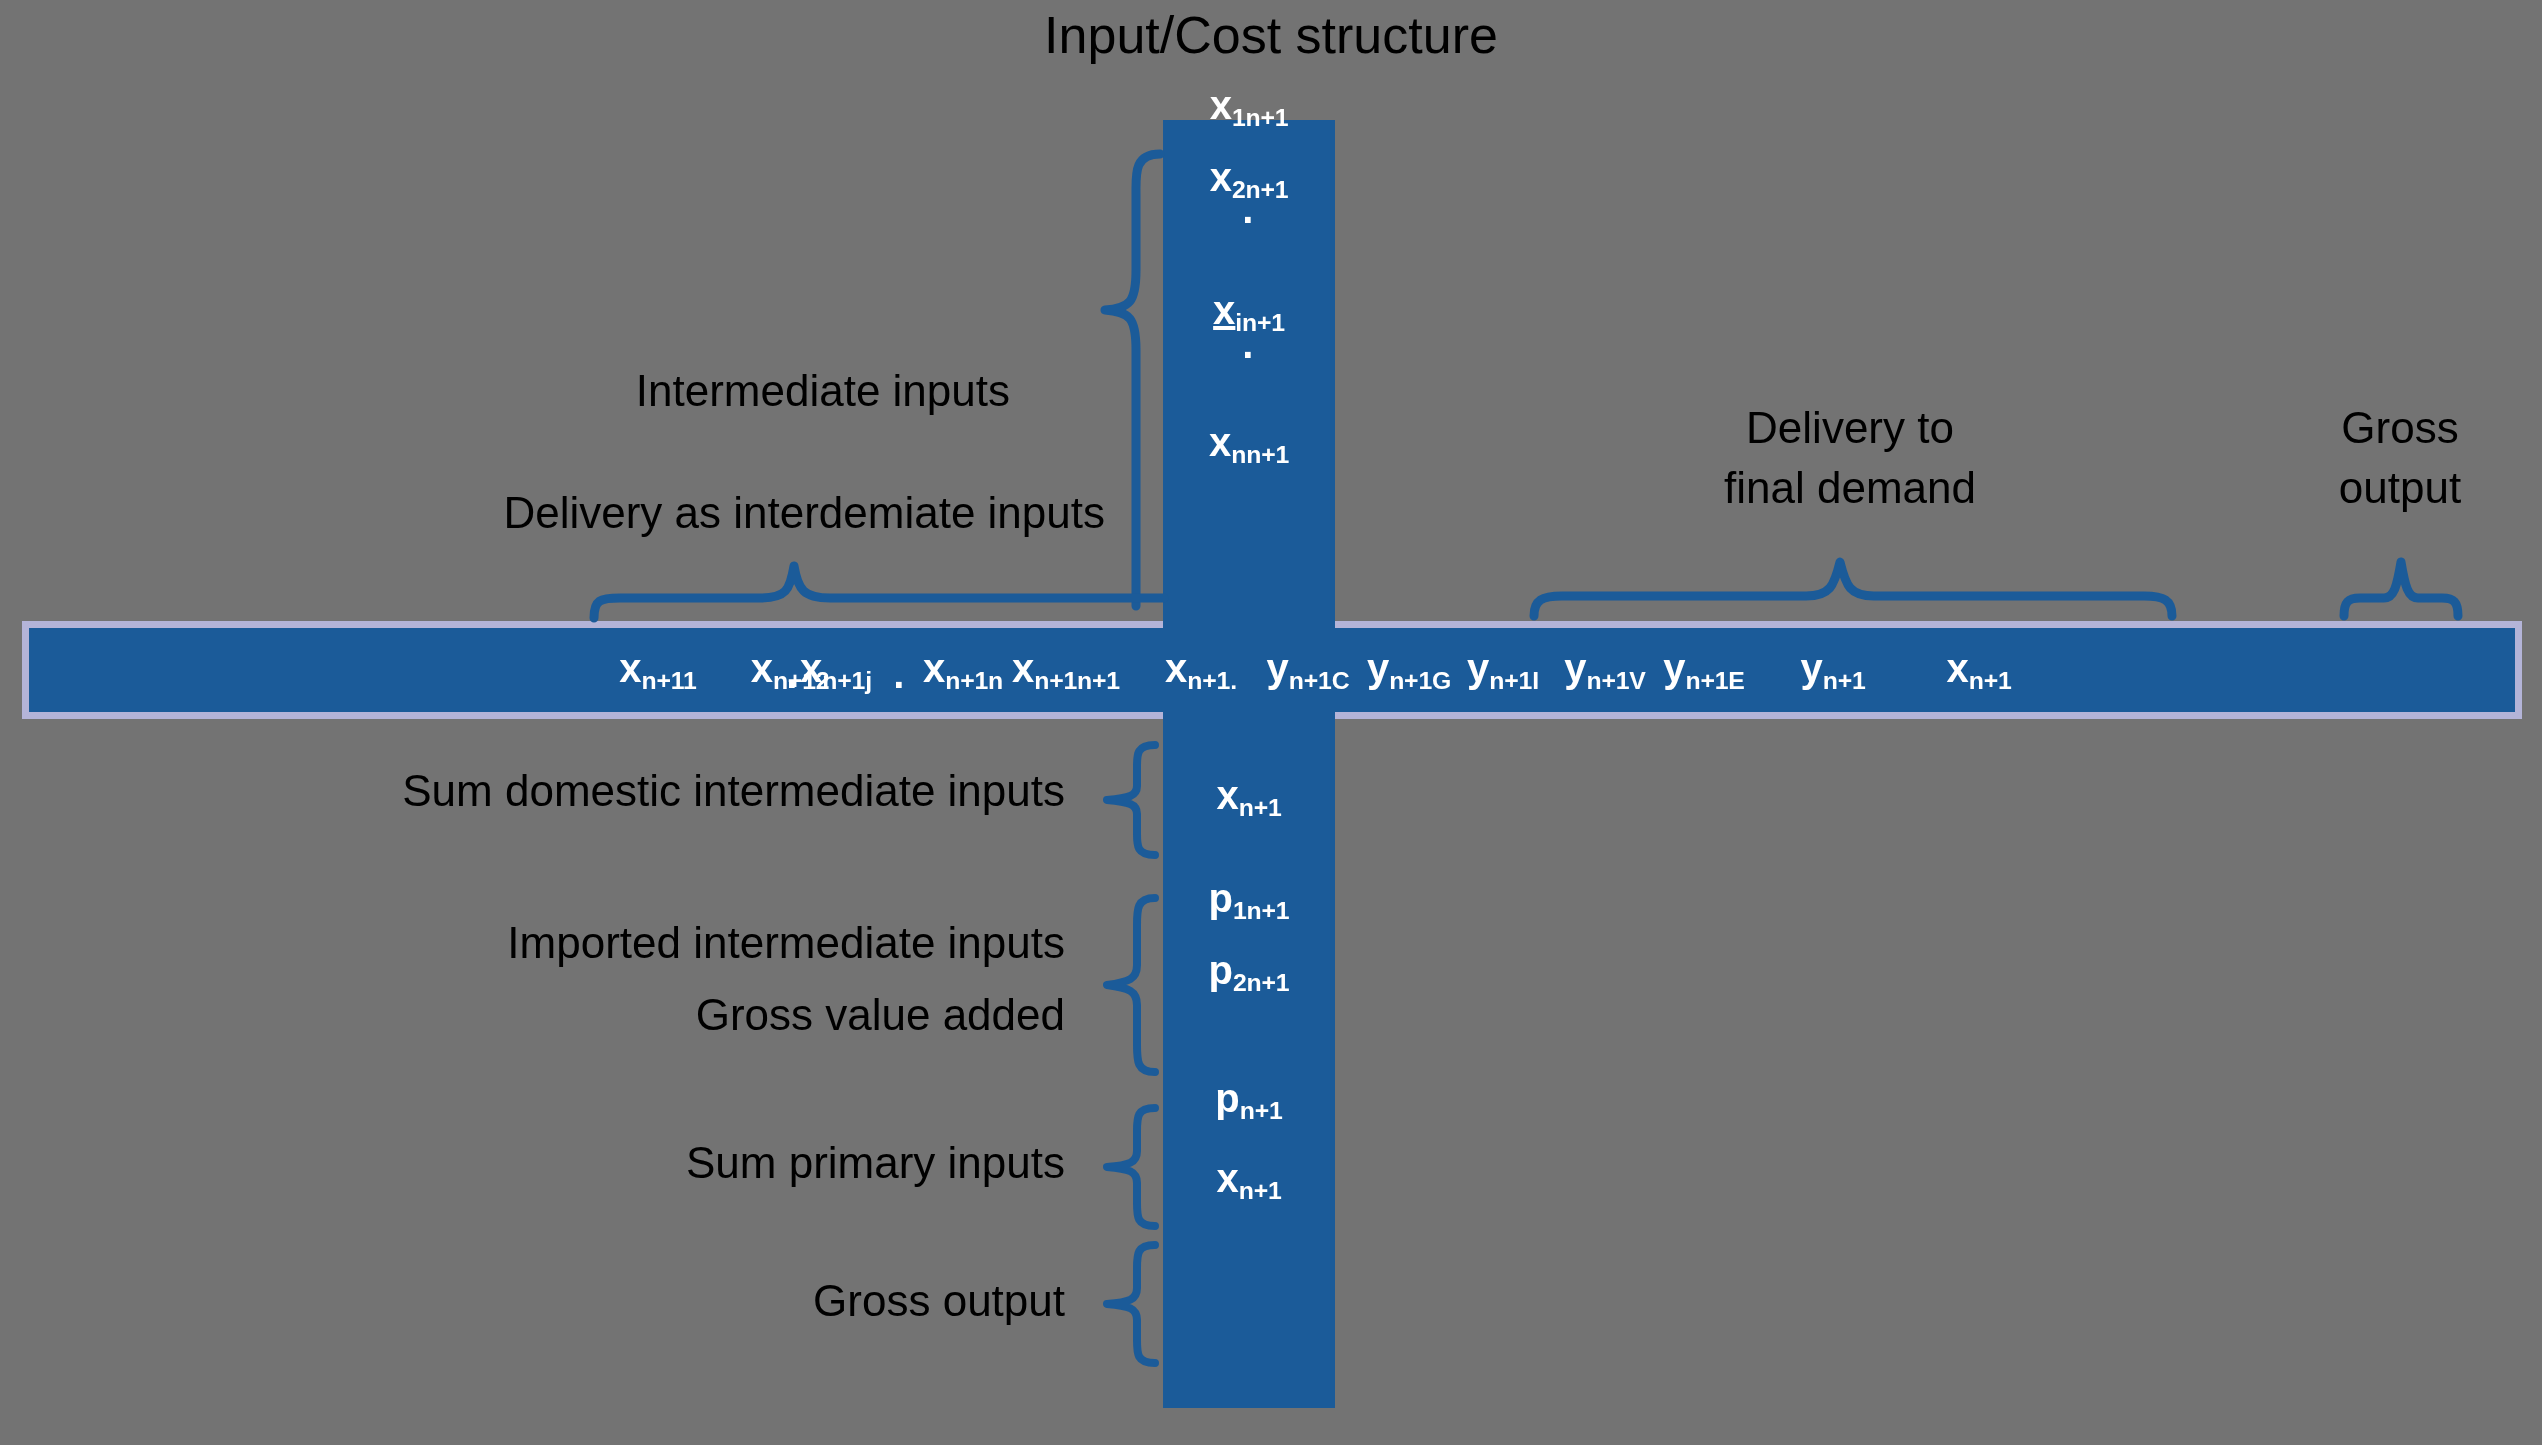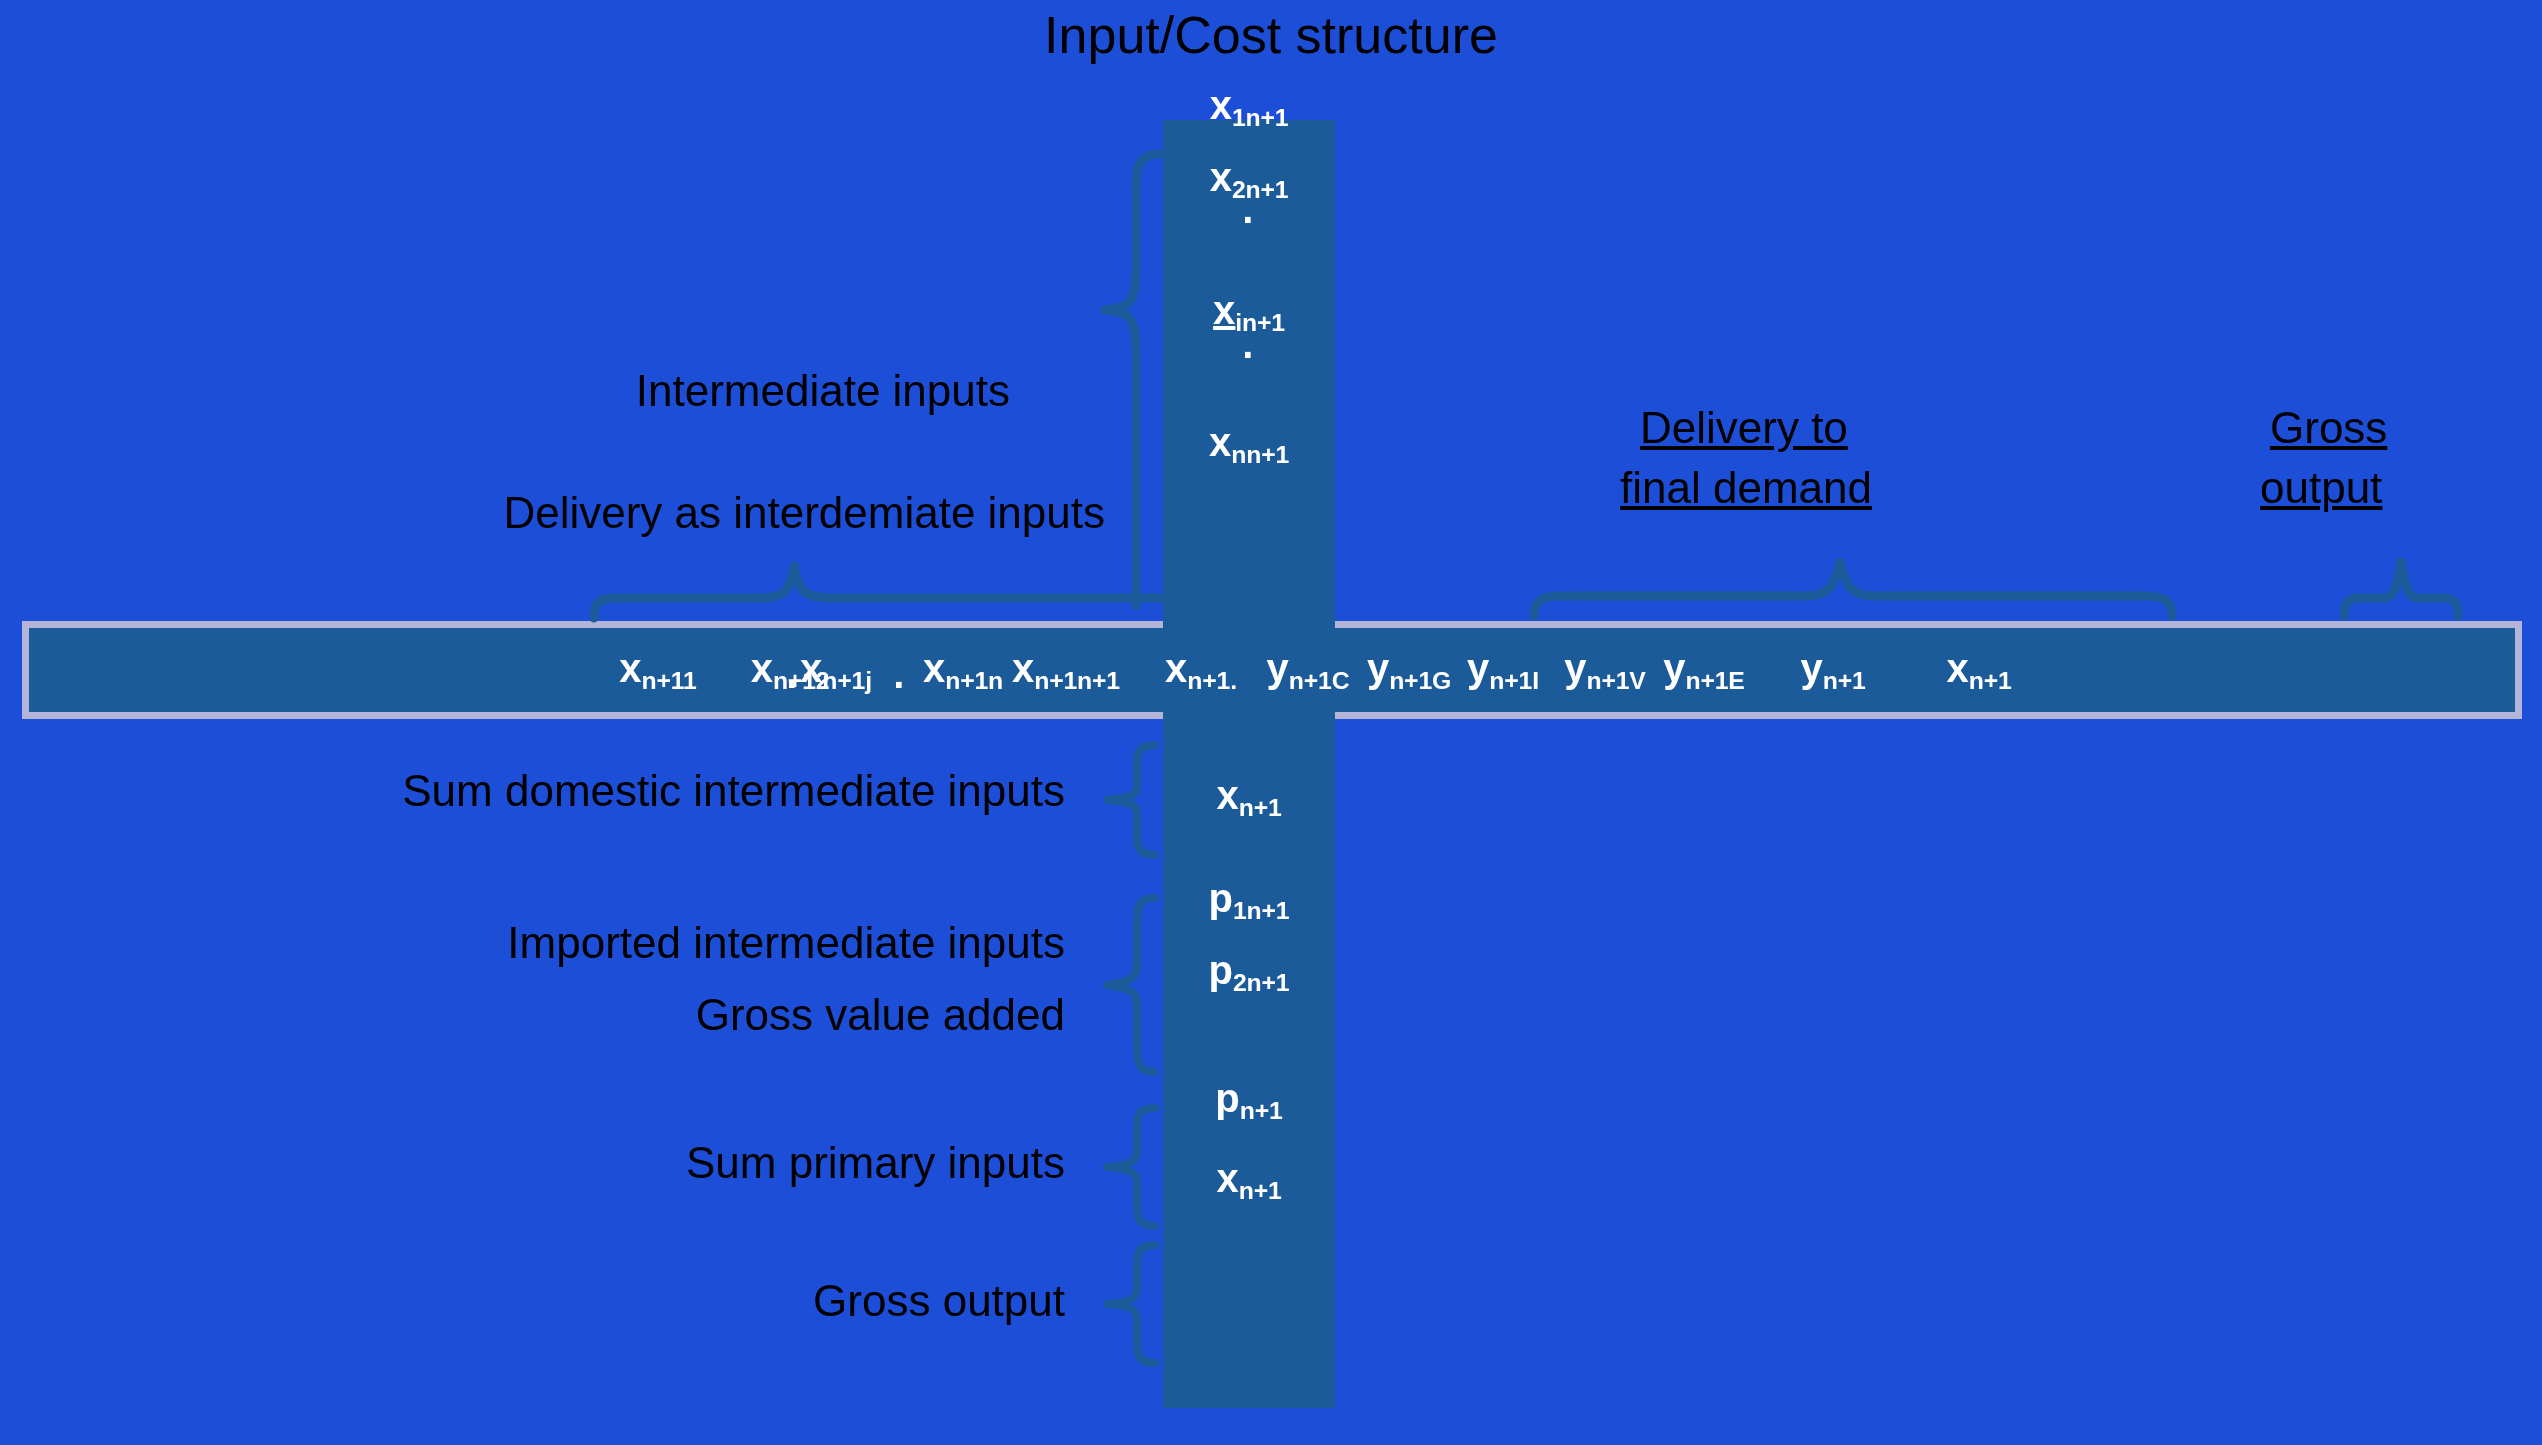--- a/index.html
+++ b/index.html
@@ -14,7 +14,7 @@
     position: relative;
     width: 2542px;
     height: 1445px;
-    background: #1d4ed8;
+    background: #737373;
     overflow: hidden;
   }
 

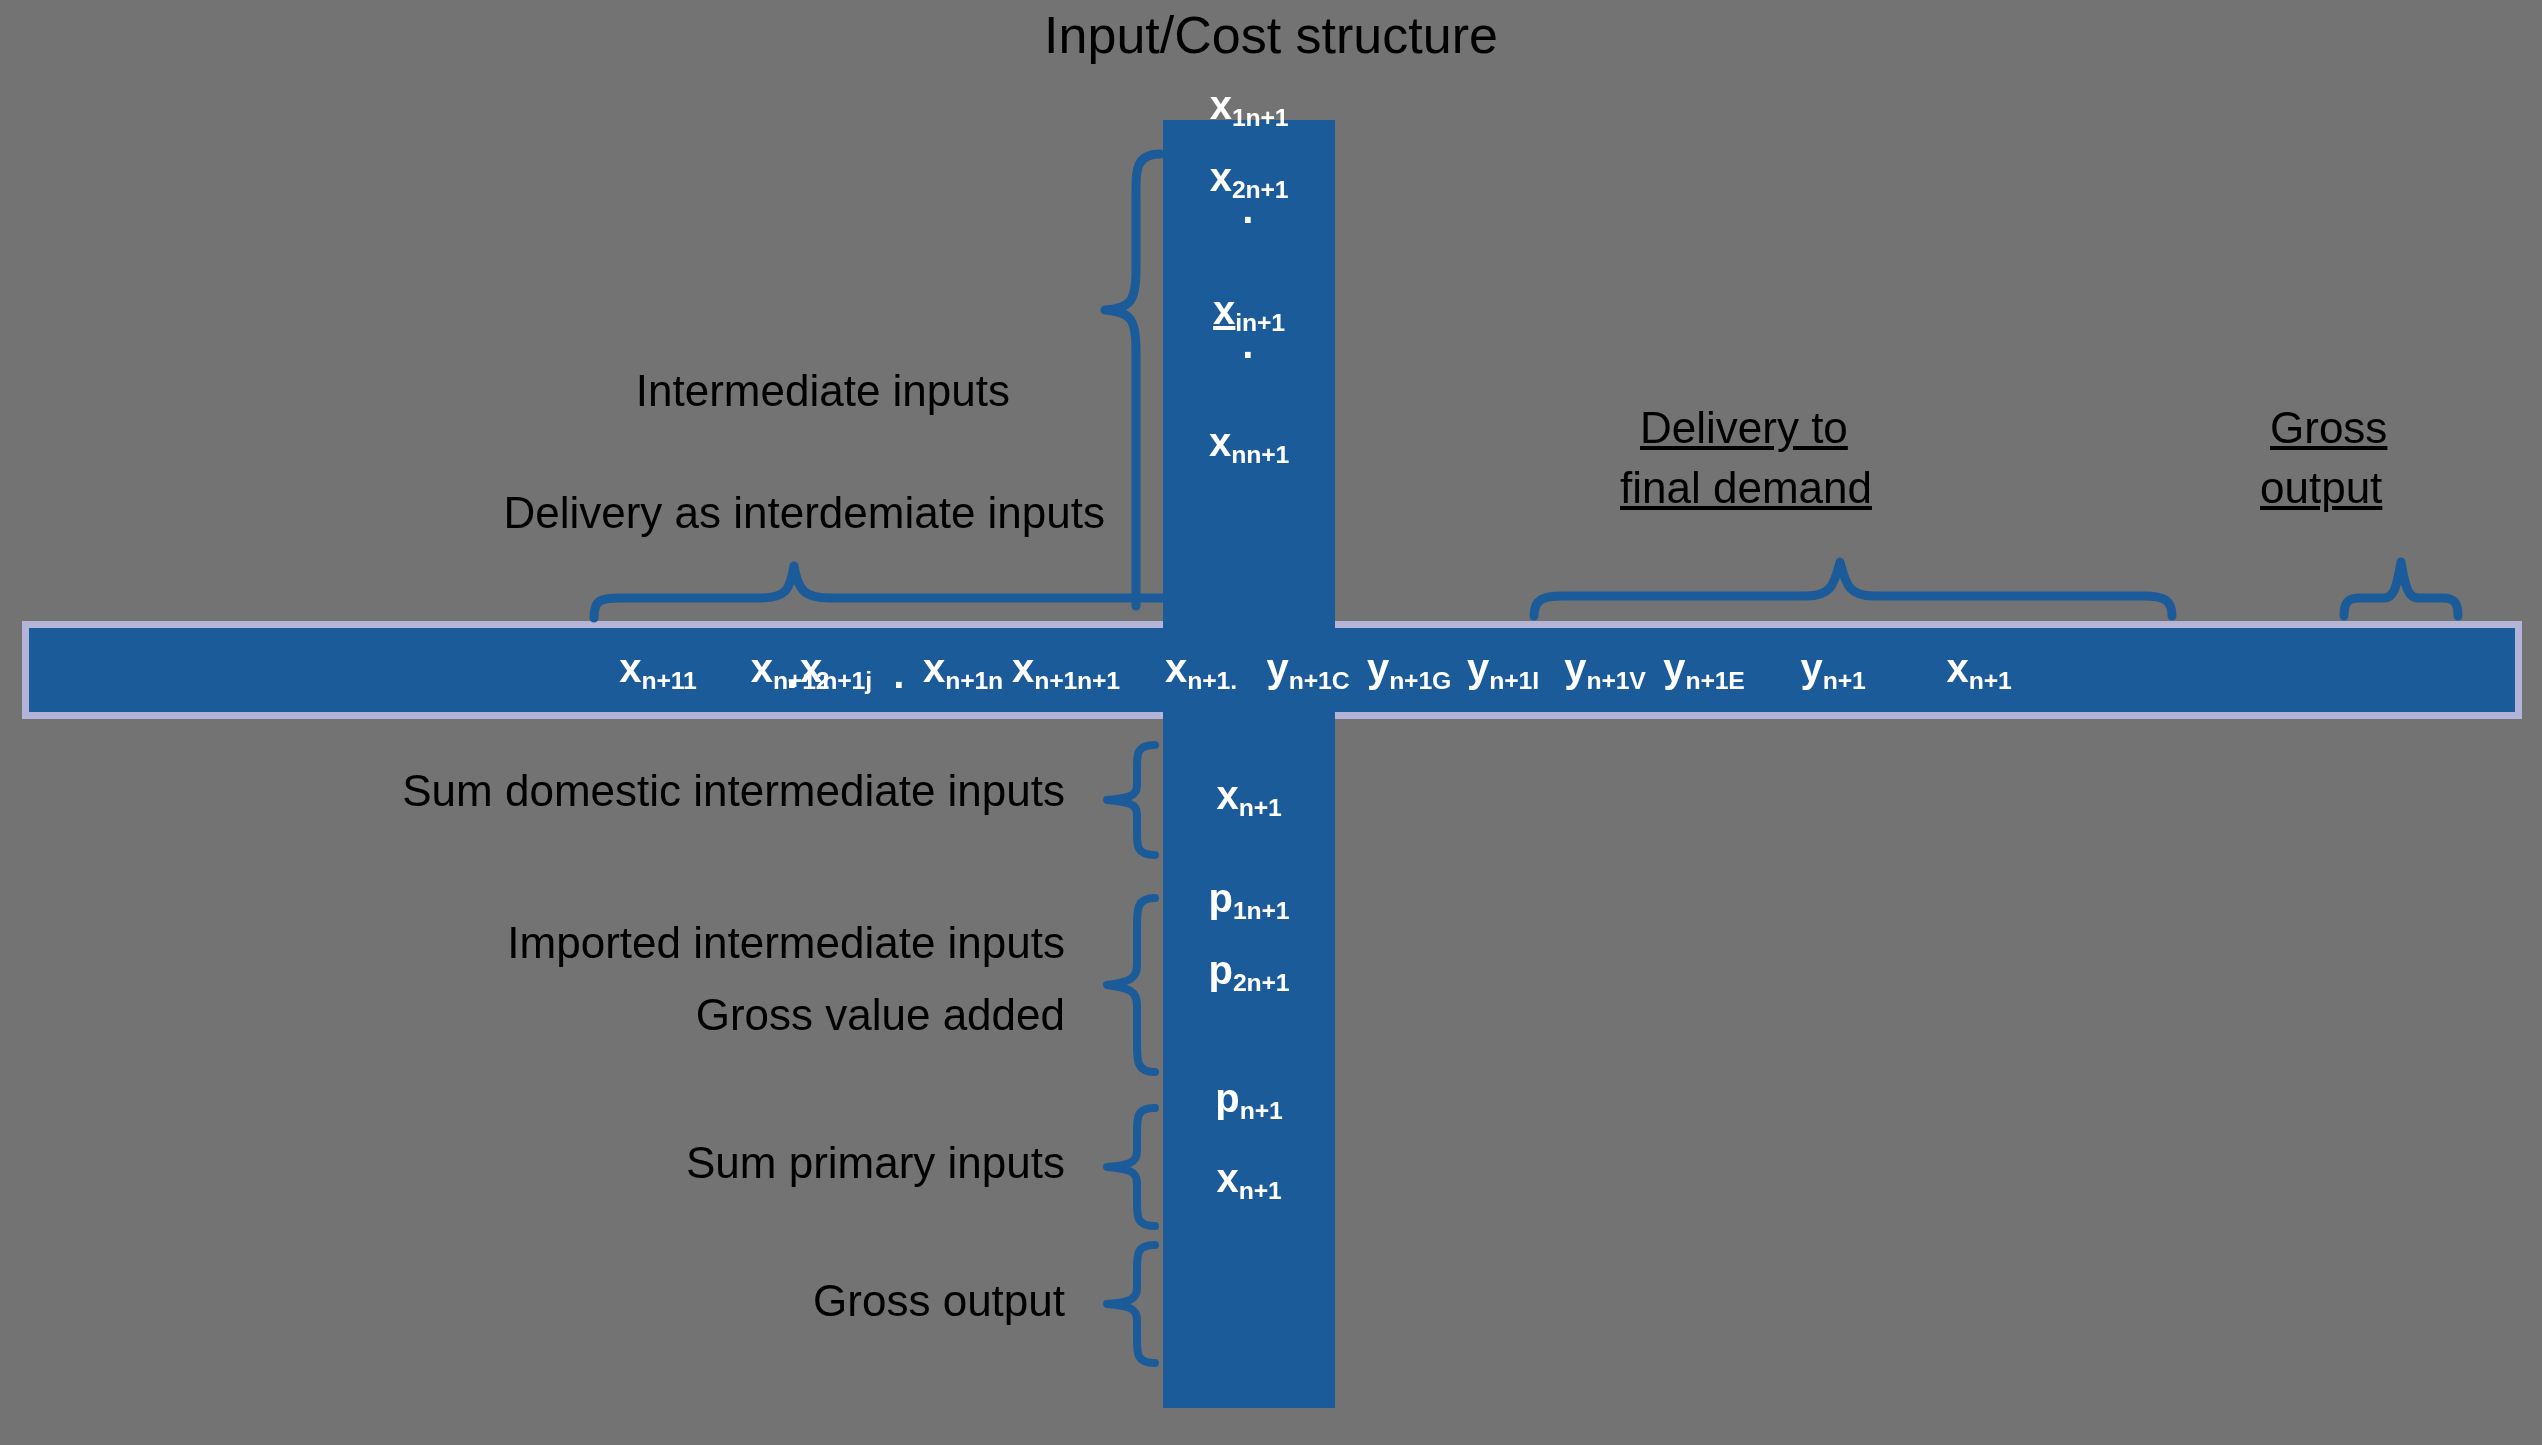--- a/index.html
+++ b/index.html
@@ -96,7 +96,7 @@
     z-index: 7;
   }
   .label.right-al { transform: translateX(-100%); }
-  .label.center-al { transform: translateX(-50%); text-align: left; white-space: normal; text-decoration: underline; }
+  .label.center-al { transform: translateX(-50%); text-align: center; white-space: normal; }
 
   #title-main {
     position: absolute;

